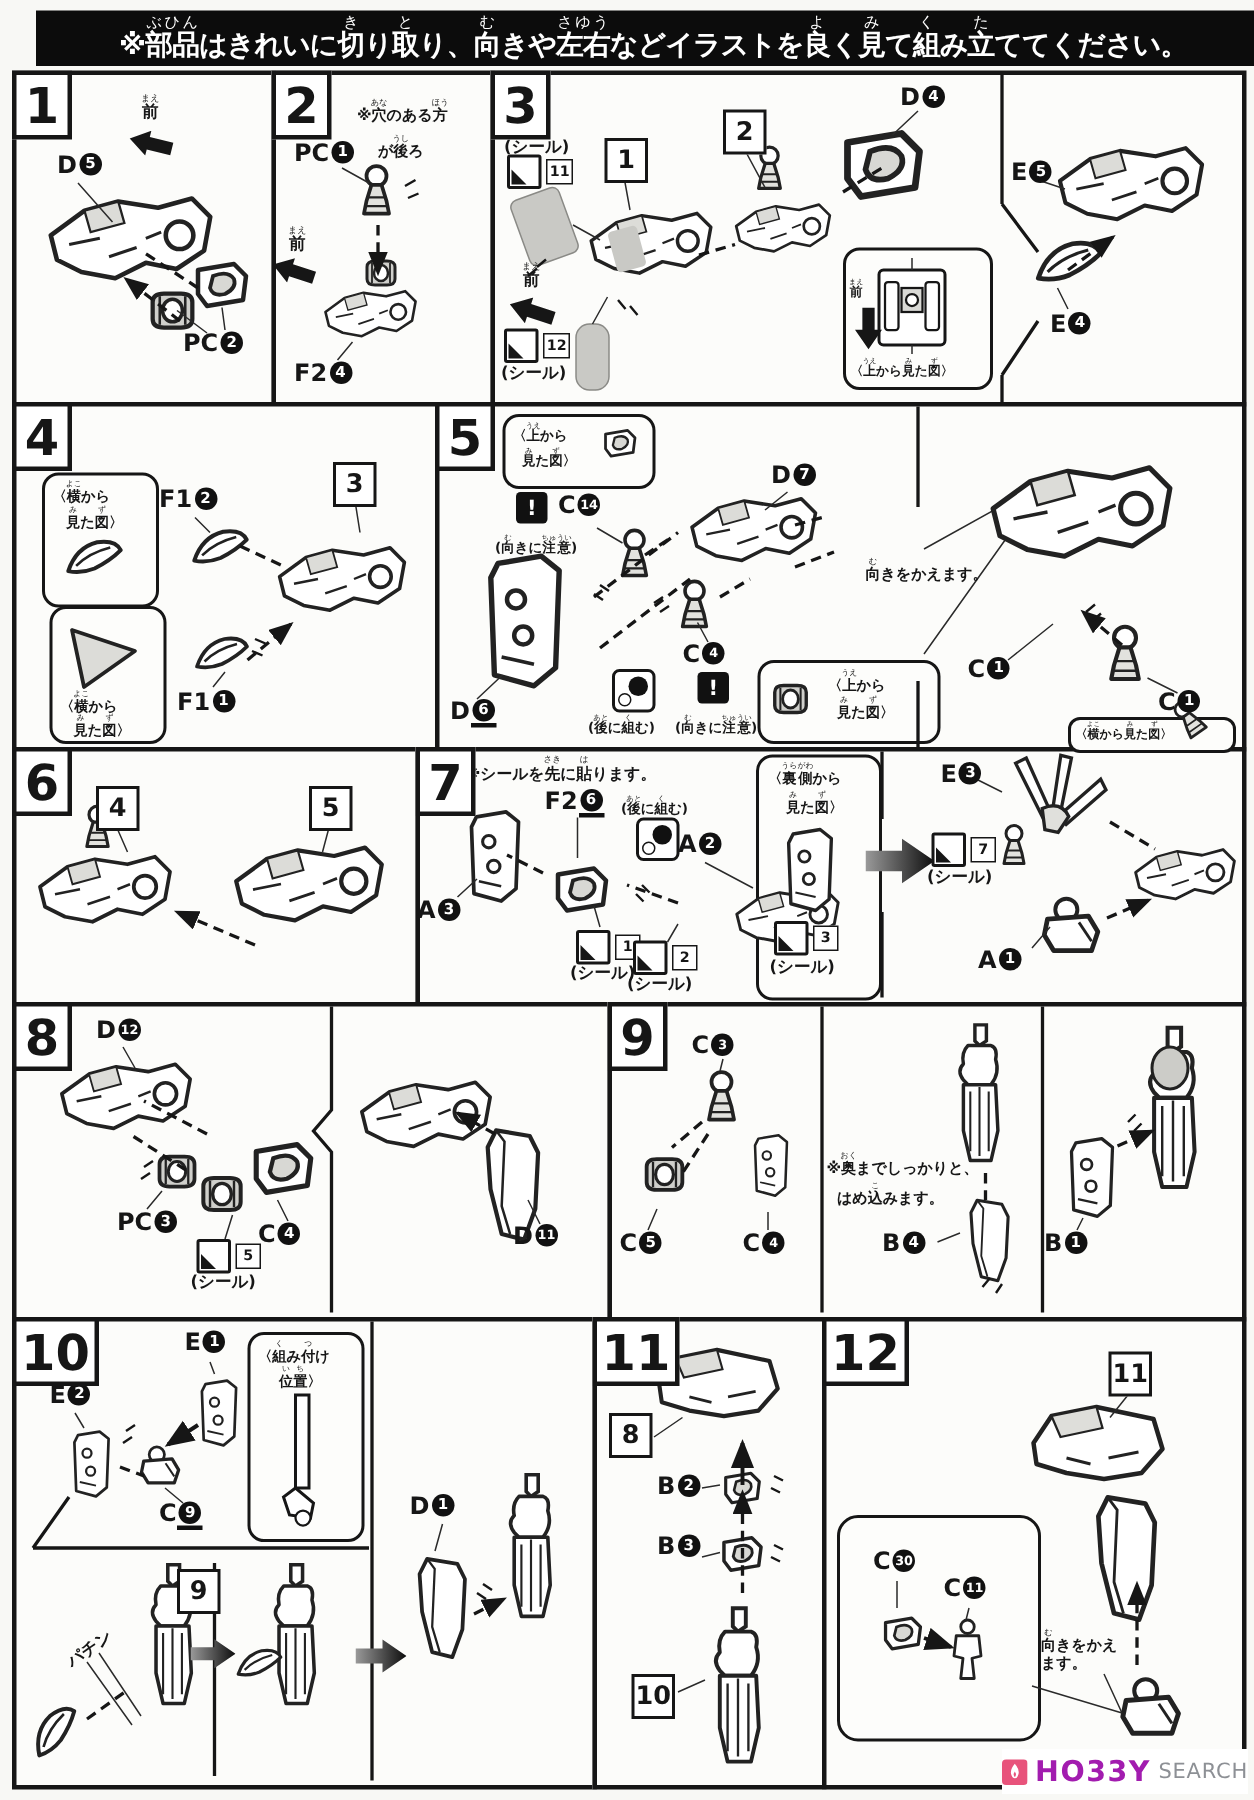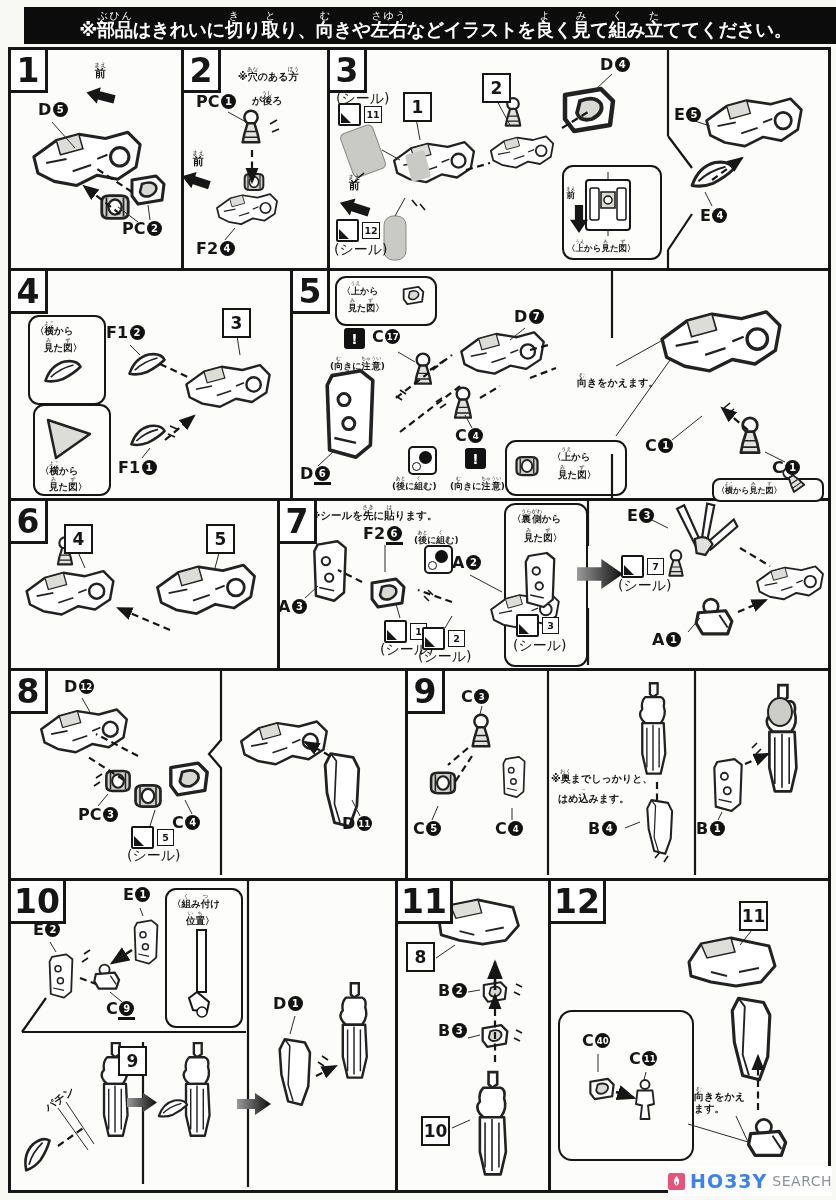--- a/index.html
+++ b/index.html
@@ -40,7 +40,7 @@
               border-left:10px solid #161616;border-top:10px solid transparent;}
   .snum{min-width:12px;height:15px;border:1.5px solid #161616;background:#fff;font-size:9.5px;
         font-weight:bold;display:flex;align-items:center;justify-content:center;padding:0 1.5px;}
-  .seal{position:absolute;font-size:14px;font-weight:normal;z-index:5;white-space:nowrap;}
+  .seal{position:absolute;font-size:11px;font-weight:bold;z-index:5;white-space:nowrap;}
   
   .warn{position:absolute;width:21px;height:21px;background:#111;color:#fff;border-radius:3px;
         font-size:14px;font-weight:bold;display:flex;align-items:center;justify-content:center;z-index:5;}

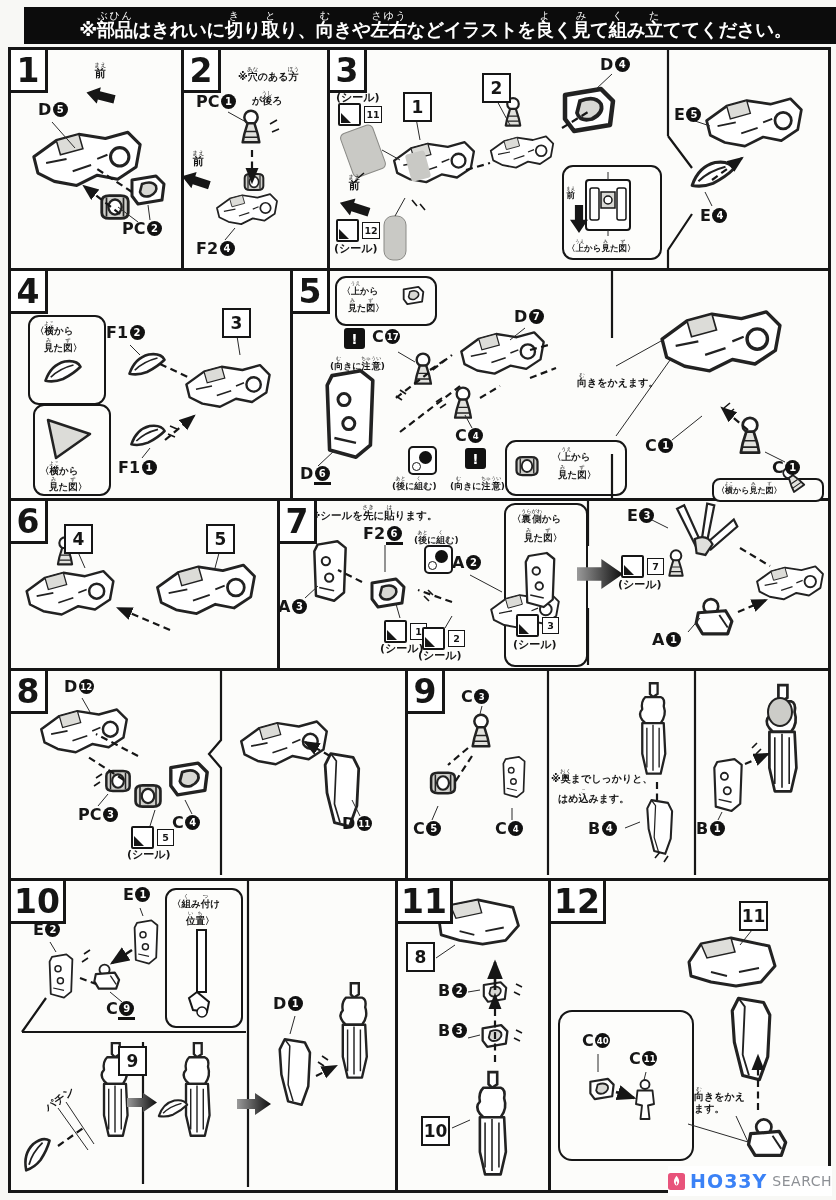--- a/index.html
+++ b/index.html
@@ -415,7 +415,7 @@
   <div class="warn" style="left:344px;top:328px">!</div>
   <div class="lab" style="left:372px;top:327px">
       <span>C</span>
-      <span class="cn w">17</span>
+      <span class="cn w">14</span>
     </div>
   <div class="rline fs9" style="left:330px;top:356px">(<ruby>向<rt>む</rt></ruby>きに<ruby>注意<rt>ちゅうい</rt></ruby>)</div>
   <div class="lab" style="left:514px;top:307px">

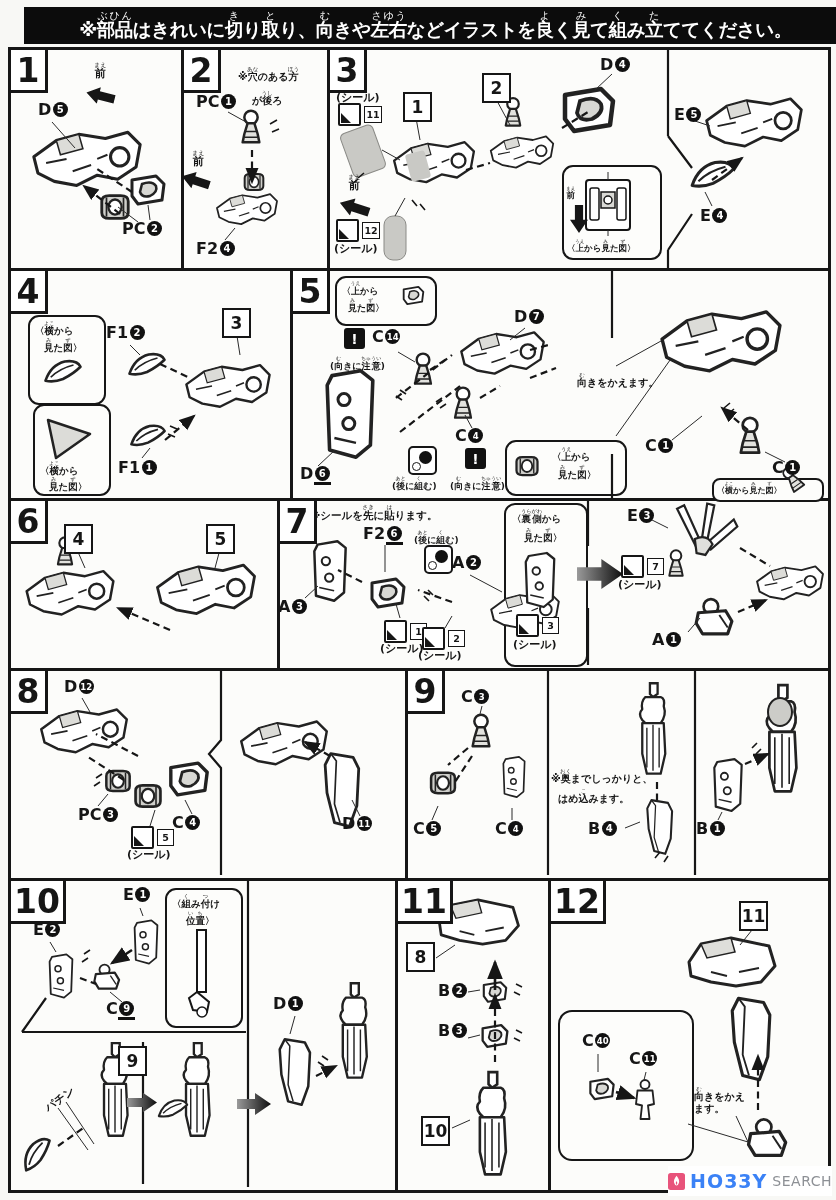--- a/index.html
+++ b/index.html
@@ -583,7 +583,7 @@
   <div class="callout" style="left:558px;top:1010px;width:132px;height:147px;border-radius:14px"></div>
   <div class="lab" style="left:582px;top:1031px">
       <span>C</span>
-      <span class="cn w">40</span>
+      <span class="cn w">30</span>
     </div>
   <div class="lab" style="left:629px;top:1049px">
       <span>C</span>

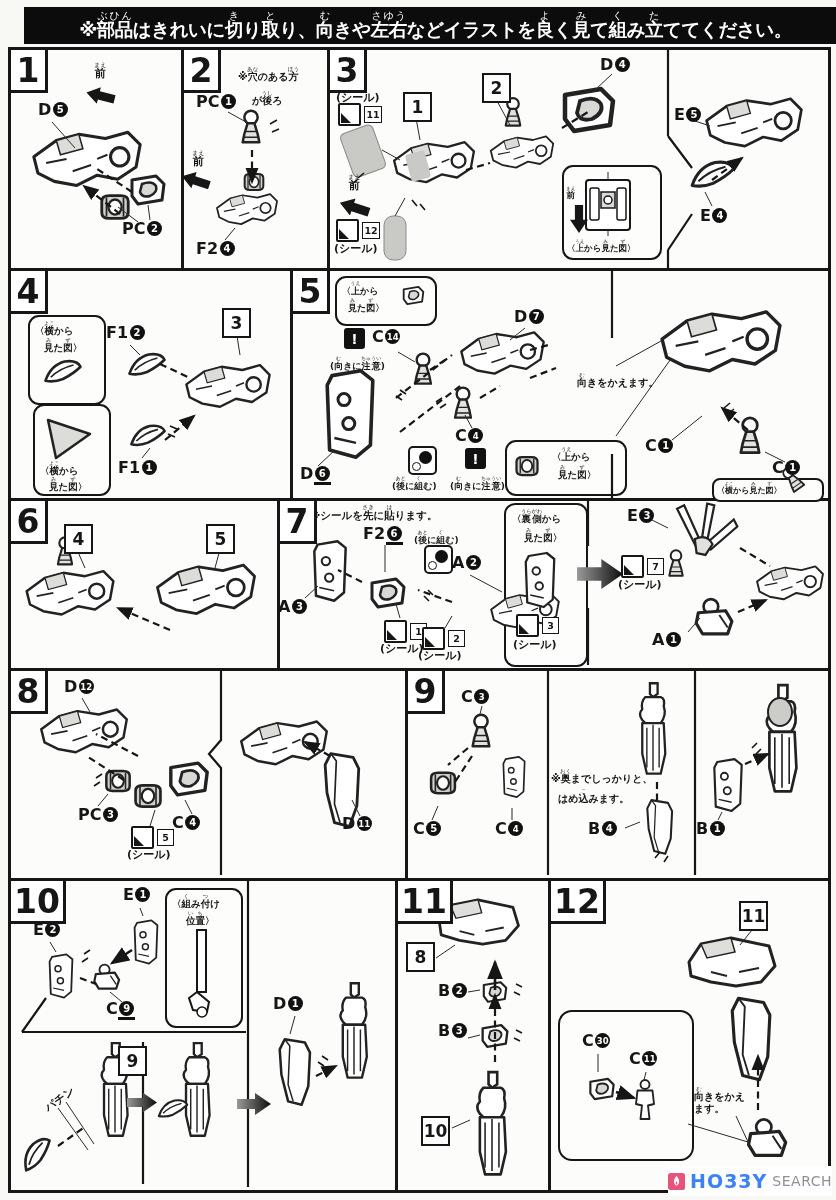--- a/index.html
+++ b/index.html
@@ -597,7 +597,7 @@
       <path d="M9.5 3.2 Q5.8 7.5 6.8 11 Q7.6 14 9.5 14 Q11.4 14 12.2 11 Q13.2 7.5 9.5 3.2 Z" fill="#fff"></path>
       <path d="M9.5 9 Q8.3 10.6 8.8 12 Q9.1 13 9.5 13 Q9.9 13 10.2 12 Q10.7 10.6 9.5 9 Z" fill="#e8537b"></path>
     </svg>
-    <span class="logo-hobby" style="color:#3b82f6">HO33Y</span>
+    <span class="logo-hobby" style="color:#a21caf">HO33Y</span>
     <span class="logo-search" style="color:#8d9095">SEARCH</span>
   </div>
 

